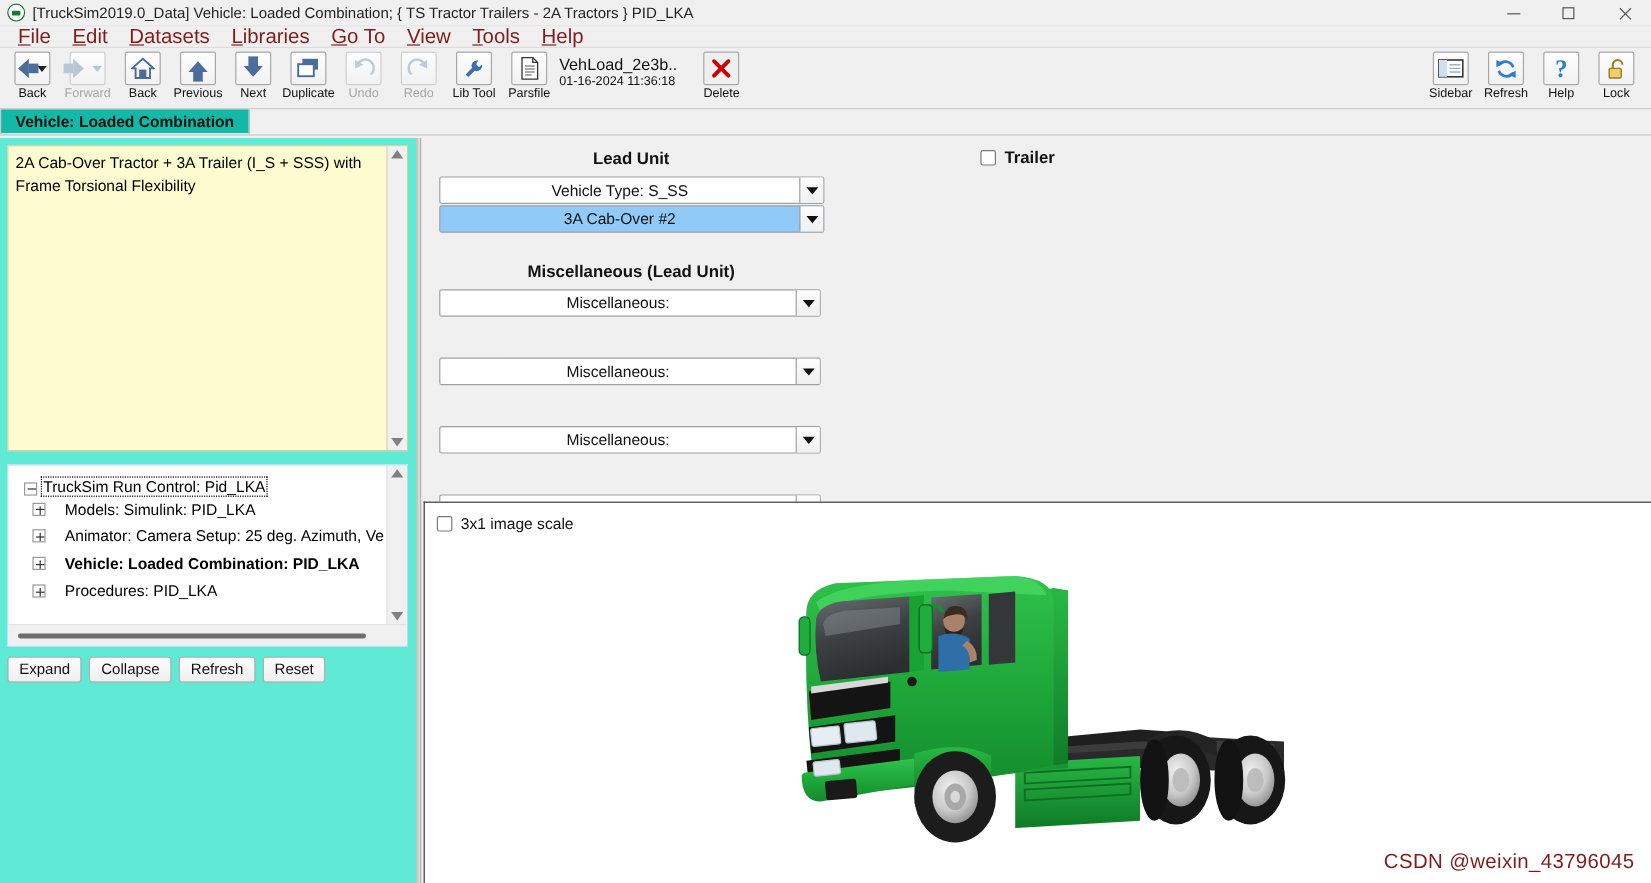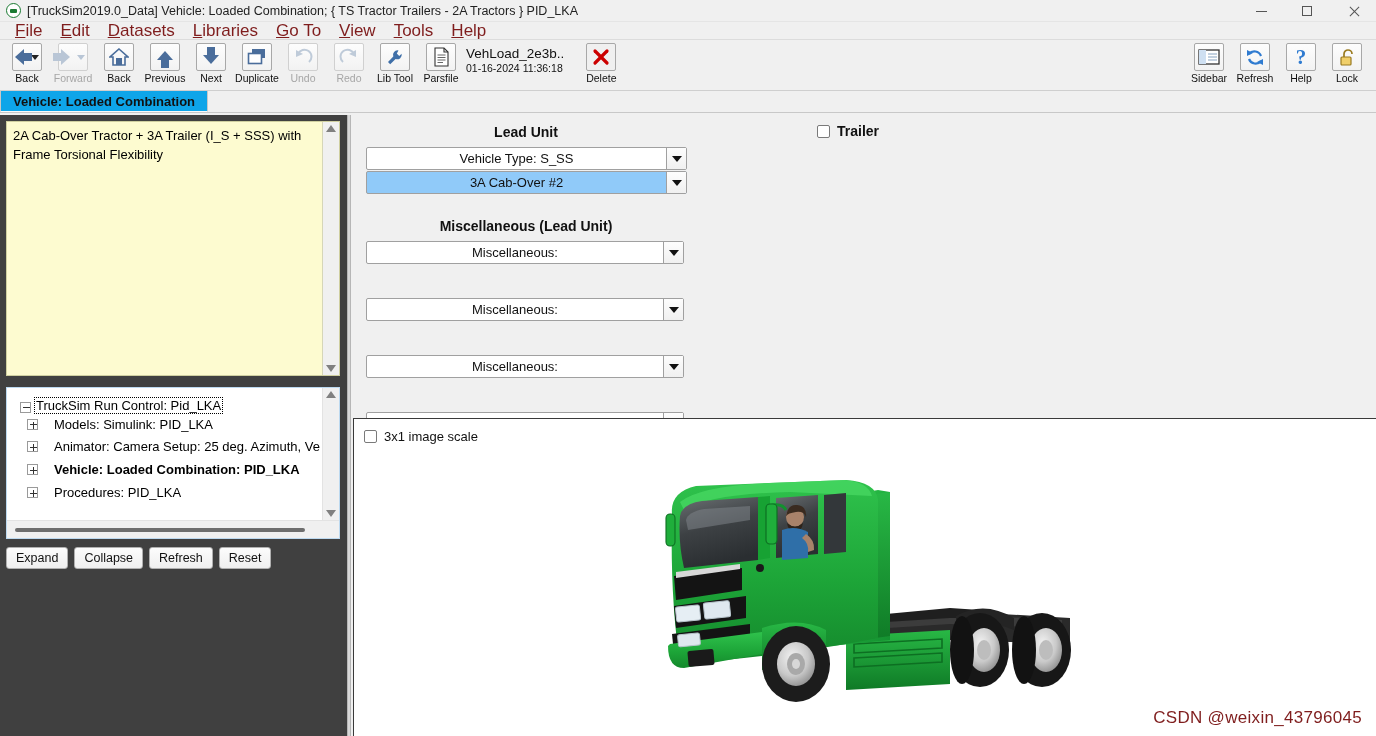--- a/index.html
+++ b/index.html
@@ -102,7 +102,7 @@
   
   .tabstrip { height:22px; background:#f0f0f0; border-bottom:1px solid #c8c8c8; display:flex; align-items:flex-end; }
   .tab-active {
-    background:#0ea5e9; border:1px solid #c8c8c8; border-bottom:1px solid #fafafa;
+    background:#14b8a6; border:1px solid #c8c8c8; border-bottom:1px solid #fafafa;
     height:22px; padding:4px 12px; display:flex; align-items:center;
     font-weight:bold; font-size:13px; color:#111;
   }

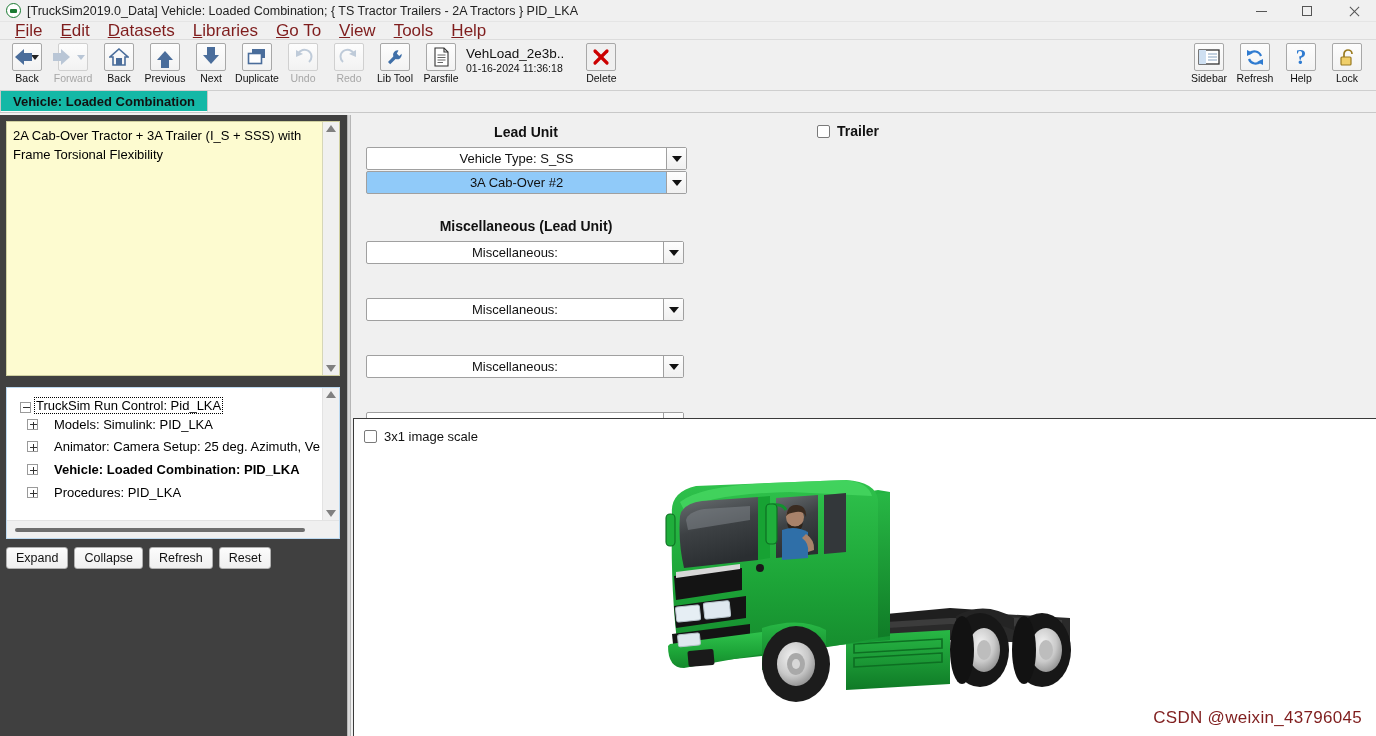--- a/index.html
+++ b/index.html
@@ -111,7 +111,7 @@
   .main { position:absolute; top:115px; left:0; right:0; bottom:0; }
 
   
-  .left-pane { position:absolute; left:0; top:0; width:347px; bottom:0; background:#404040; }
+  .left-pane { position:absolute; left:0; top:0; width:347px; bottom:0; background:#5eead4; }
 
   .desc-box {
     position:absolute; left:6px; top:6px; width:334px; height:255px;

